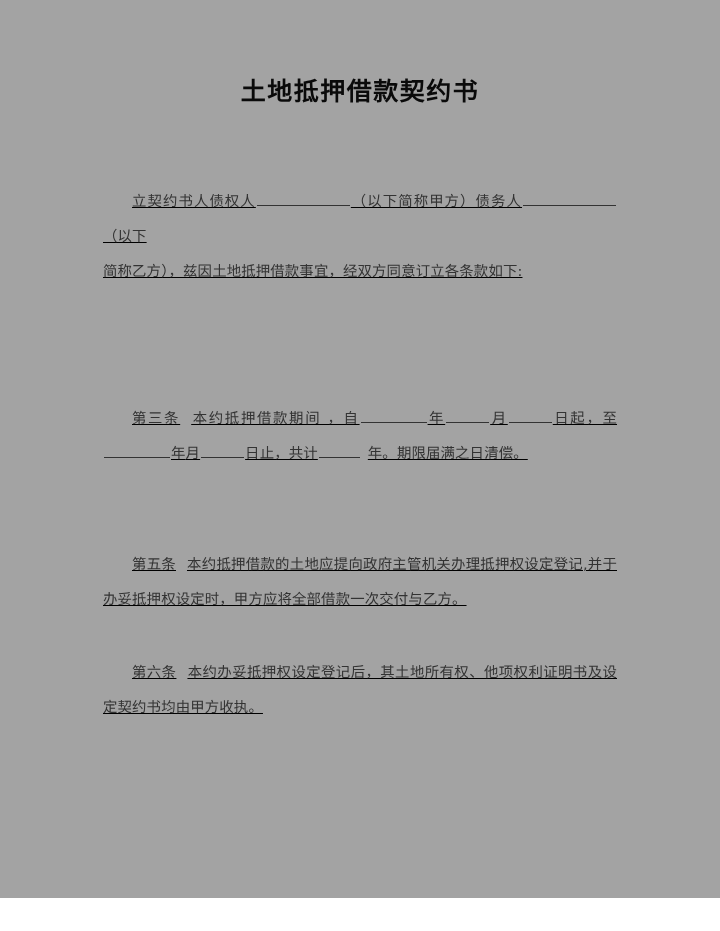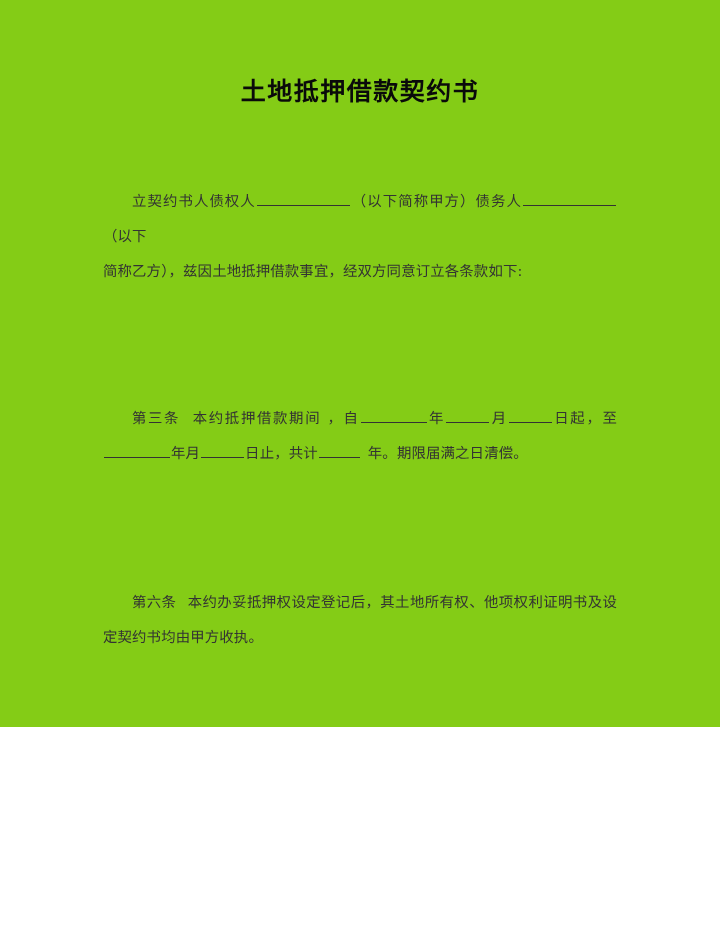--- a/index.html
+++ b/index.html
@@ -17,8 +17,8 @@
   .page {
     position: relative;
     width: 720px;
-    height: 727px;
-    background: #84cc16;
+    height: 898px;
+    background: #a3a3a3;
     box-sizing: border-box;
   }
   .doc-title {

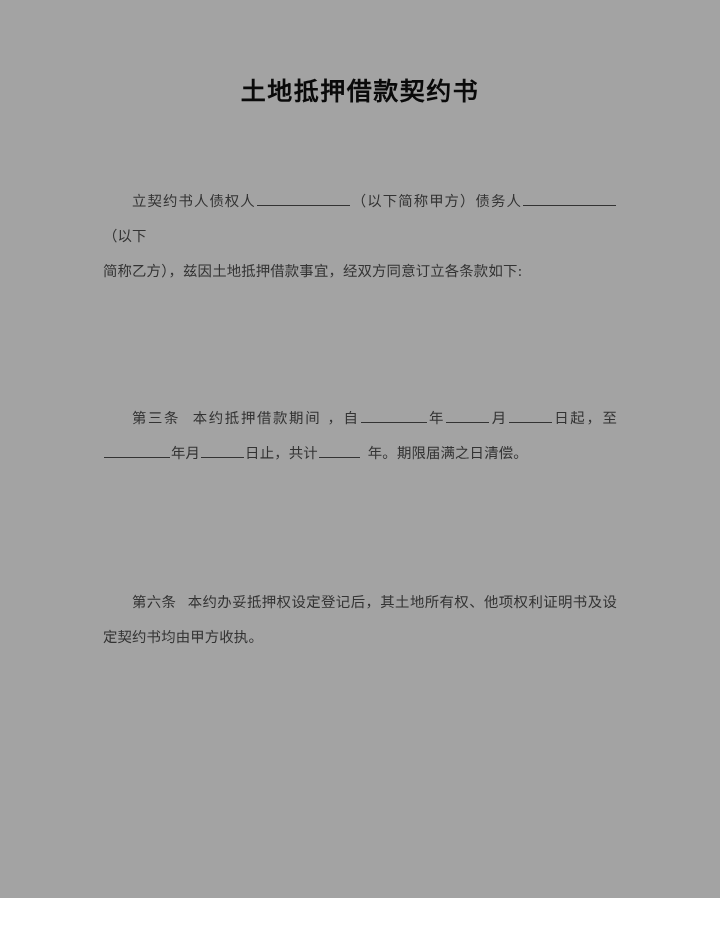--- a/index.html
+++ b/index.html
@@ -34,6 +34,7 @@
   .body-block {
     padding: 0 103px 0 103px;
     margin-top: 47px;
+    text-decoration: underline;
   }
   .para {
     font-size: 14.4px;

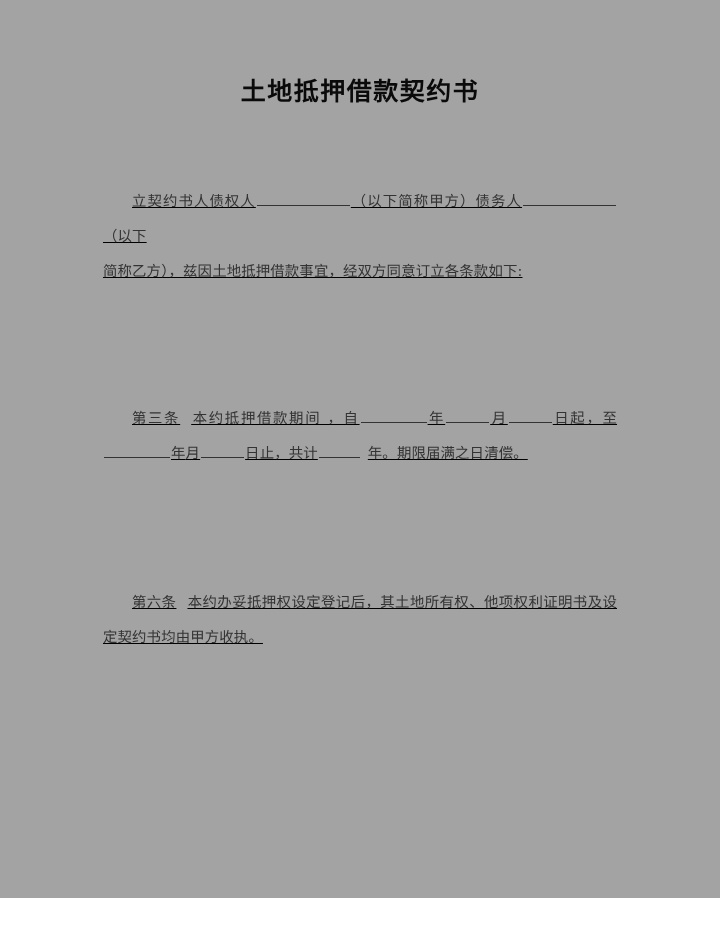--- a/index.html
+++ b/index.html
@@ -96,6 +96,7 @@
 
     <div class="gap-article"></div>
 
+    <p class="para indent"><span>第五条</span><span class="sp-wide"></span><span>本约抵押借款的土地应提向政府主管机关办理抵押权设定登记,并于办妥抵押权设定时，甲方应将全部借款一次交付与乙方。</span></p>
 
     <div class="gap-article"></div>
 

